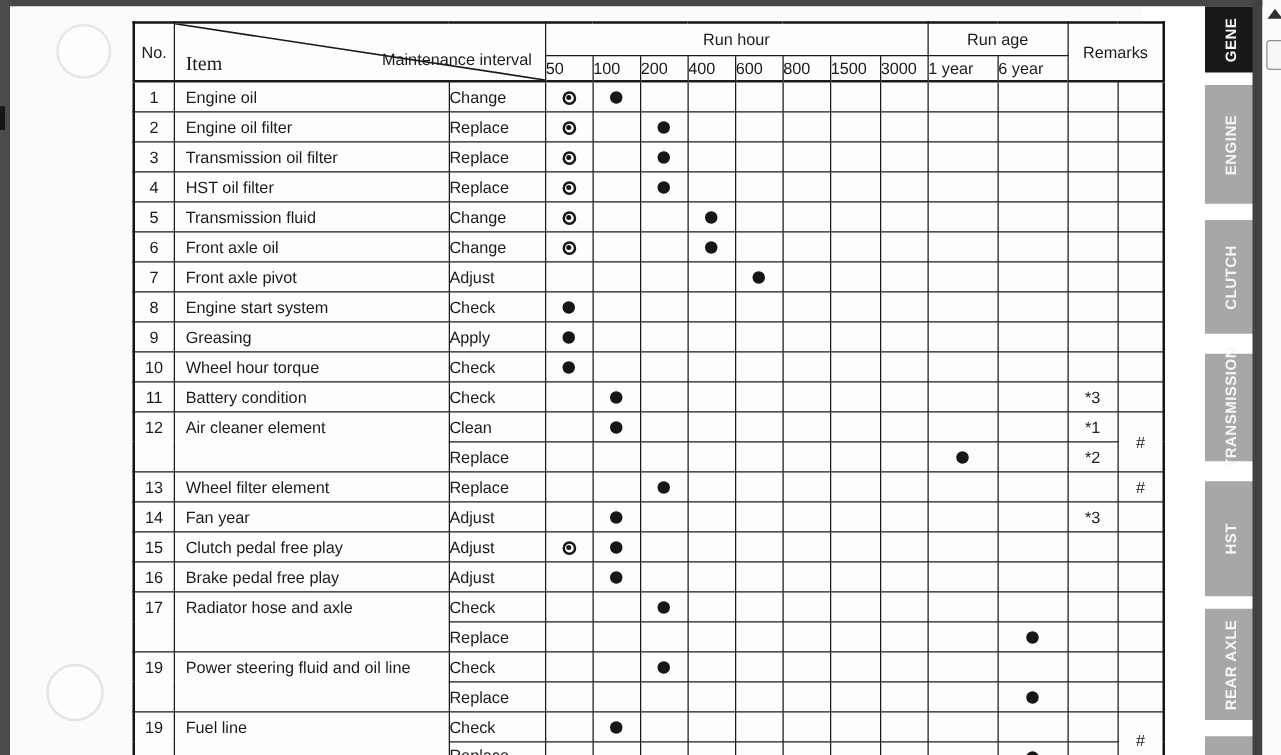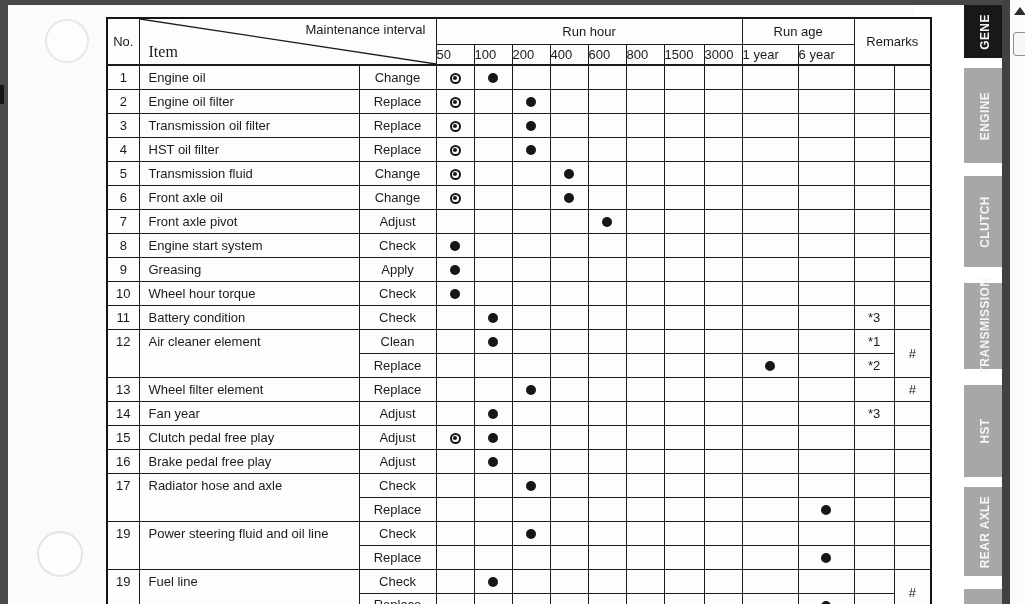--- a/index.html
+++ b/index.html
@@ -27,7 +27,7 @@
   .rs2{border-bottom-width:2px;}
   .diag{position:relative;border-bottom-width:2px;}
   .diag svg{position:absolute;left:0;top:0;width:100%;height:100%;}
-  .mi-label{position:absolute;top:3px;right:10px;font-size:13px;}
+  .mi-label{position:absolute;top:21px;right:10px;font-size:13px;}
   .it-label{position:absolute;bottom:3px;left:9px;font-size:16px;font-family:Liberation Serif, serif;}
   .cell-no{text-align:center;}
   .cell-item{text-align:left;padding-left:9px;}

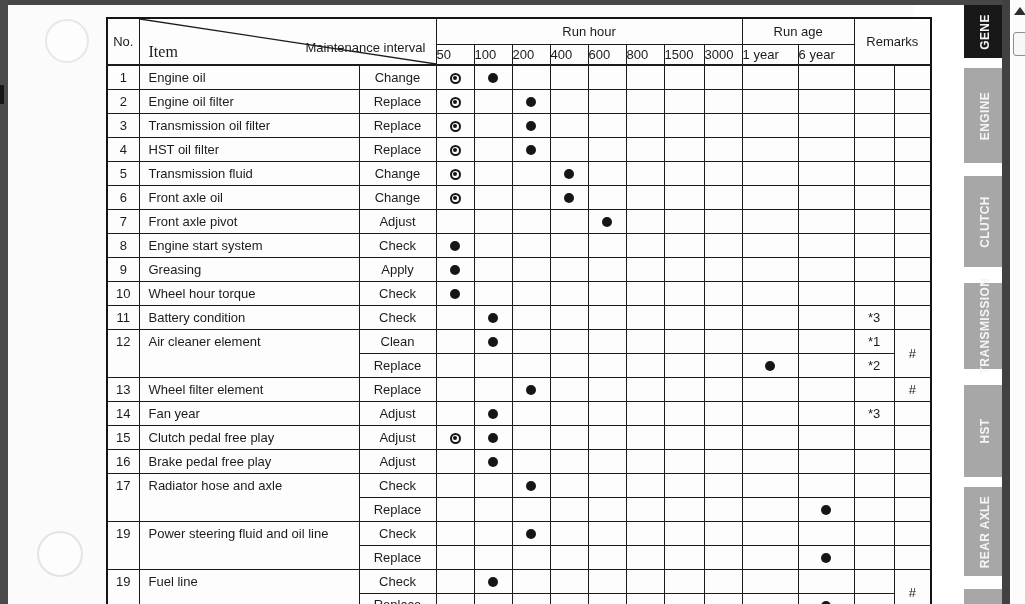--- a/index.html
+++ b/index.html
@@ -31,7 +31,7 @@
   .it-label{position:absolute;bottom:3px;left:9px;font-size:16px;font-family:Liberation Serif, serif;}
   .cell-no{text-align:center;}
   .cell-item{text-align:left;padding-left:9px;}
-  .cell-action{text-align:center;margin-left:38px;}
+  .cell-action{margin-left:38px;}
   .cell-mark{text-align:center;vertical-align:middle;}
   .cell-remark{text-align:center;font-size:13px;}
   .va-top{vertical-align:top;}

